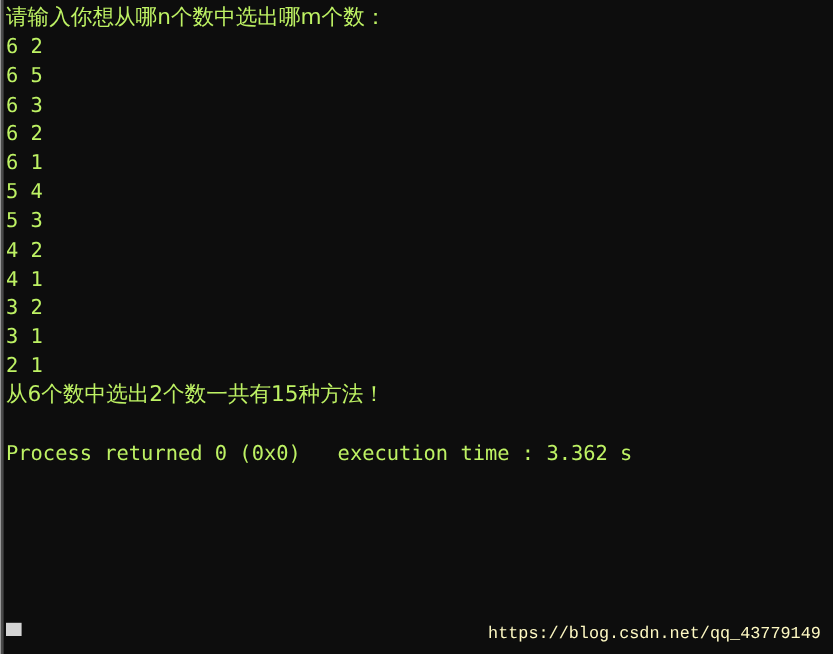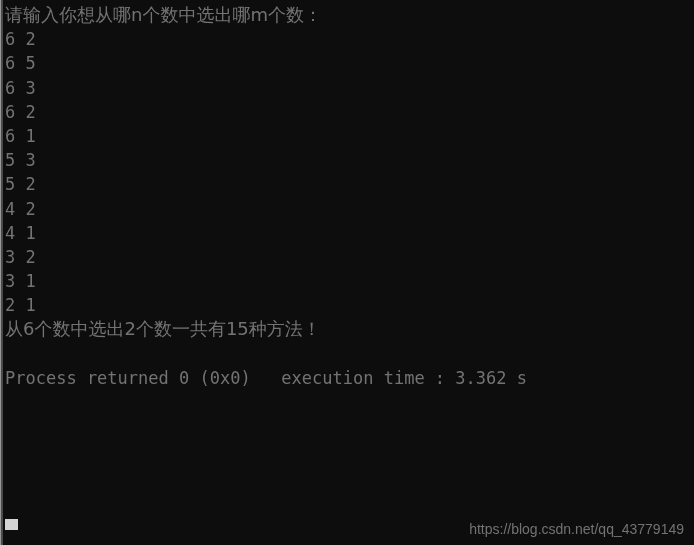--- a/index.html
+++ b/index.html
@@ -39,7 +39,7 @@
     font-size: 17px;
     line-height: 24.2px;
     height: 24.2px;
-    color: #737373;
+    color: #bef264;
     white-space: pre;
     letter-spacing: 0px;
   }

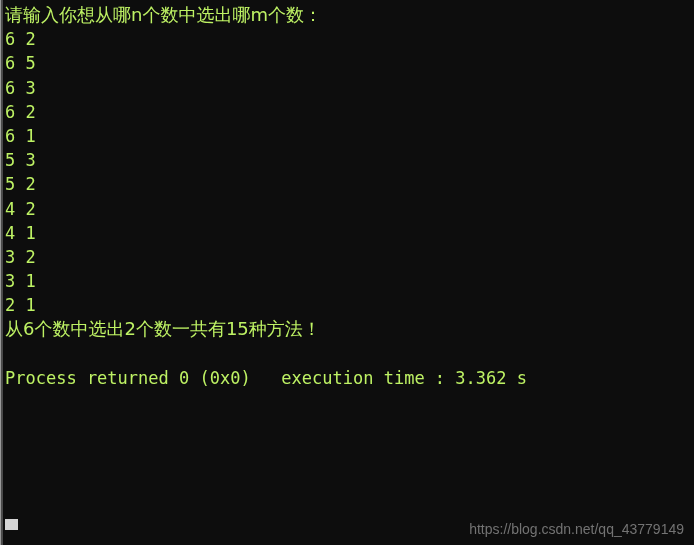--- a/index.html
+++ b/index.html
@@ -84,6 +84,7 @@
     <div class="console-line">6 3</div>
     <div class="console-line">6 2</div>
     <div class="console-line">6 1</div>
+    <div class="console-line">5 4</div>
     <div class="console-line">5 3</div>
     <div class="console-line">5 2</div>
     <div class="console-line">4 2</div>

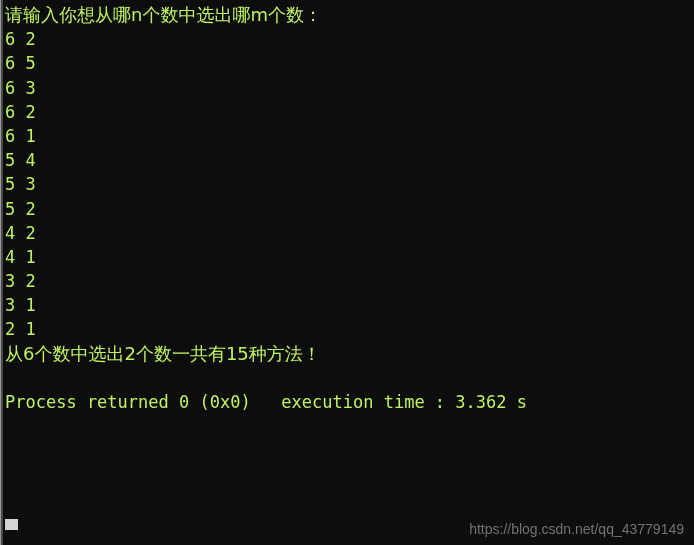--- a/index.html
+++ b/index.html
@@ -86,7 +86,6 @@
     <div class="console-line">6 1</div>
     <div class="console-line">5 4</div>
     <div class="console-line">5 3</div>
-    <div class="console-line">5 2</div>
     <div class="console-line">4 2</div>
     <div class="console-line">4 1</div>
     <div class="console-line">3 2</div>

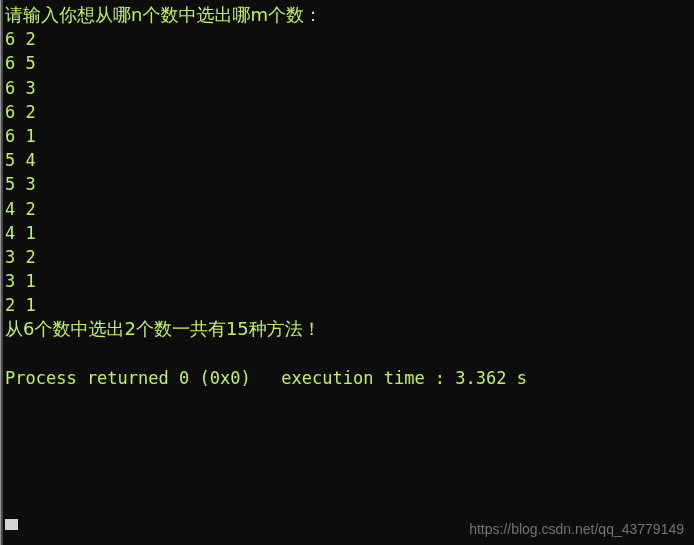--- a/index.html
+++ b/index.html
@@ -62,9 +62,9 @@
     position: absolute;
     right: 10px;
     bottom: 8px;
-    font-family: Liberation Sans, sans-serif;
+    font-family: Liberation Mono, monospace;
     font-size: 14px;
-    color: #737373;
+    color: #fef9c3;
     white-space: pre;
   }
 </style>

